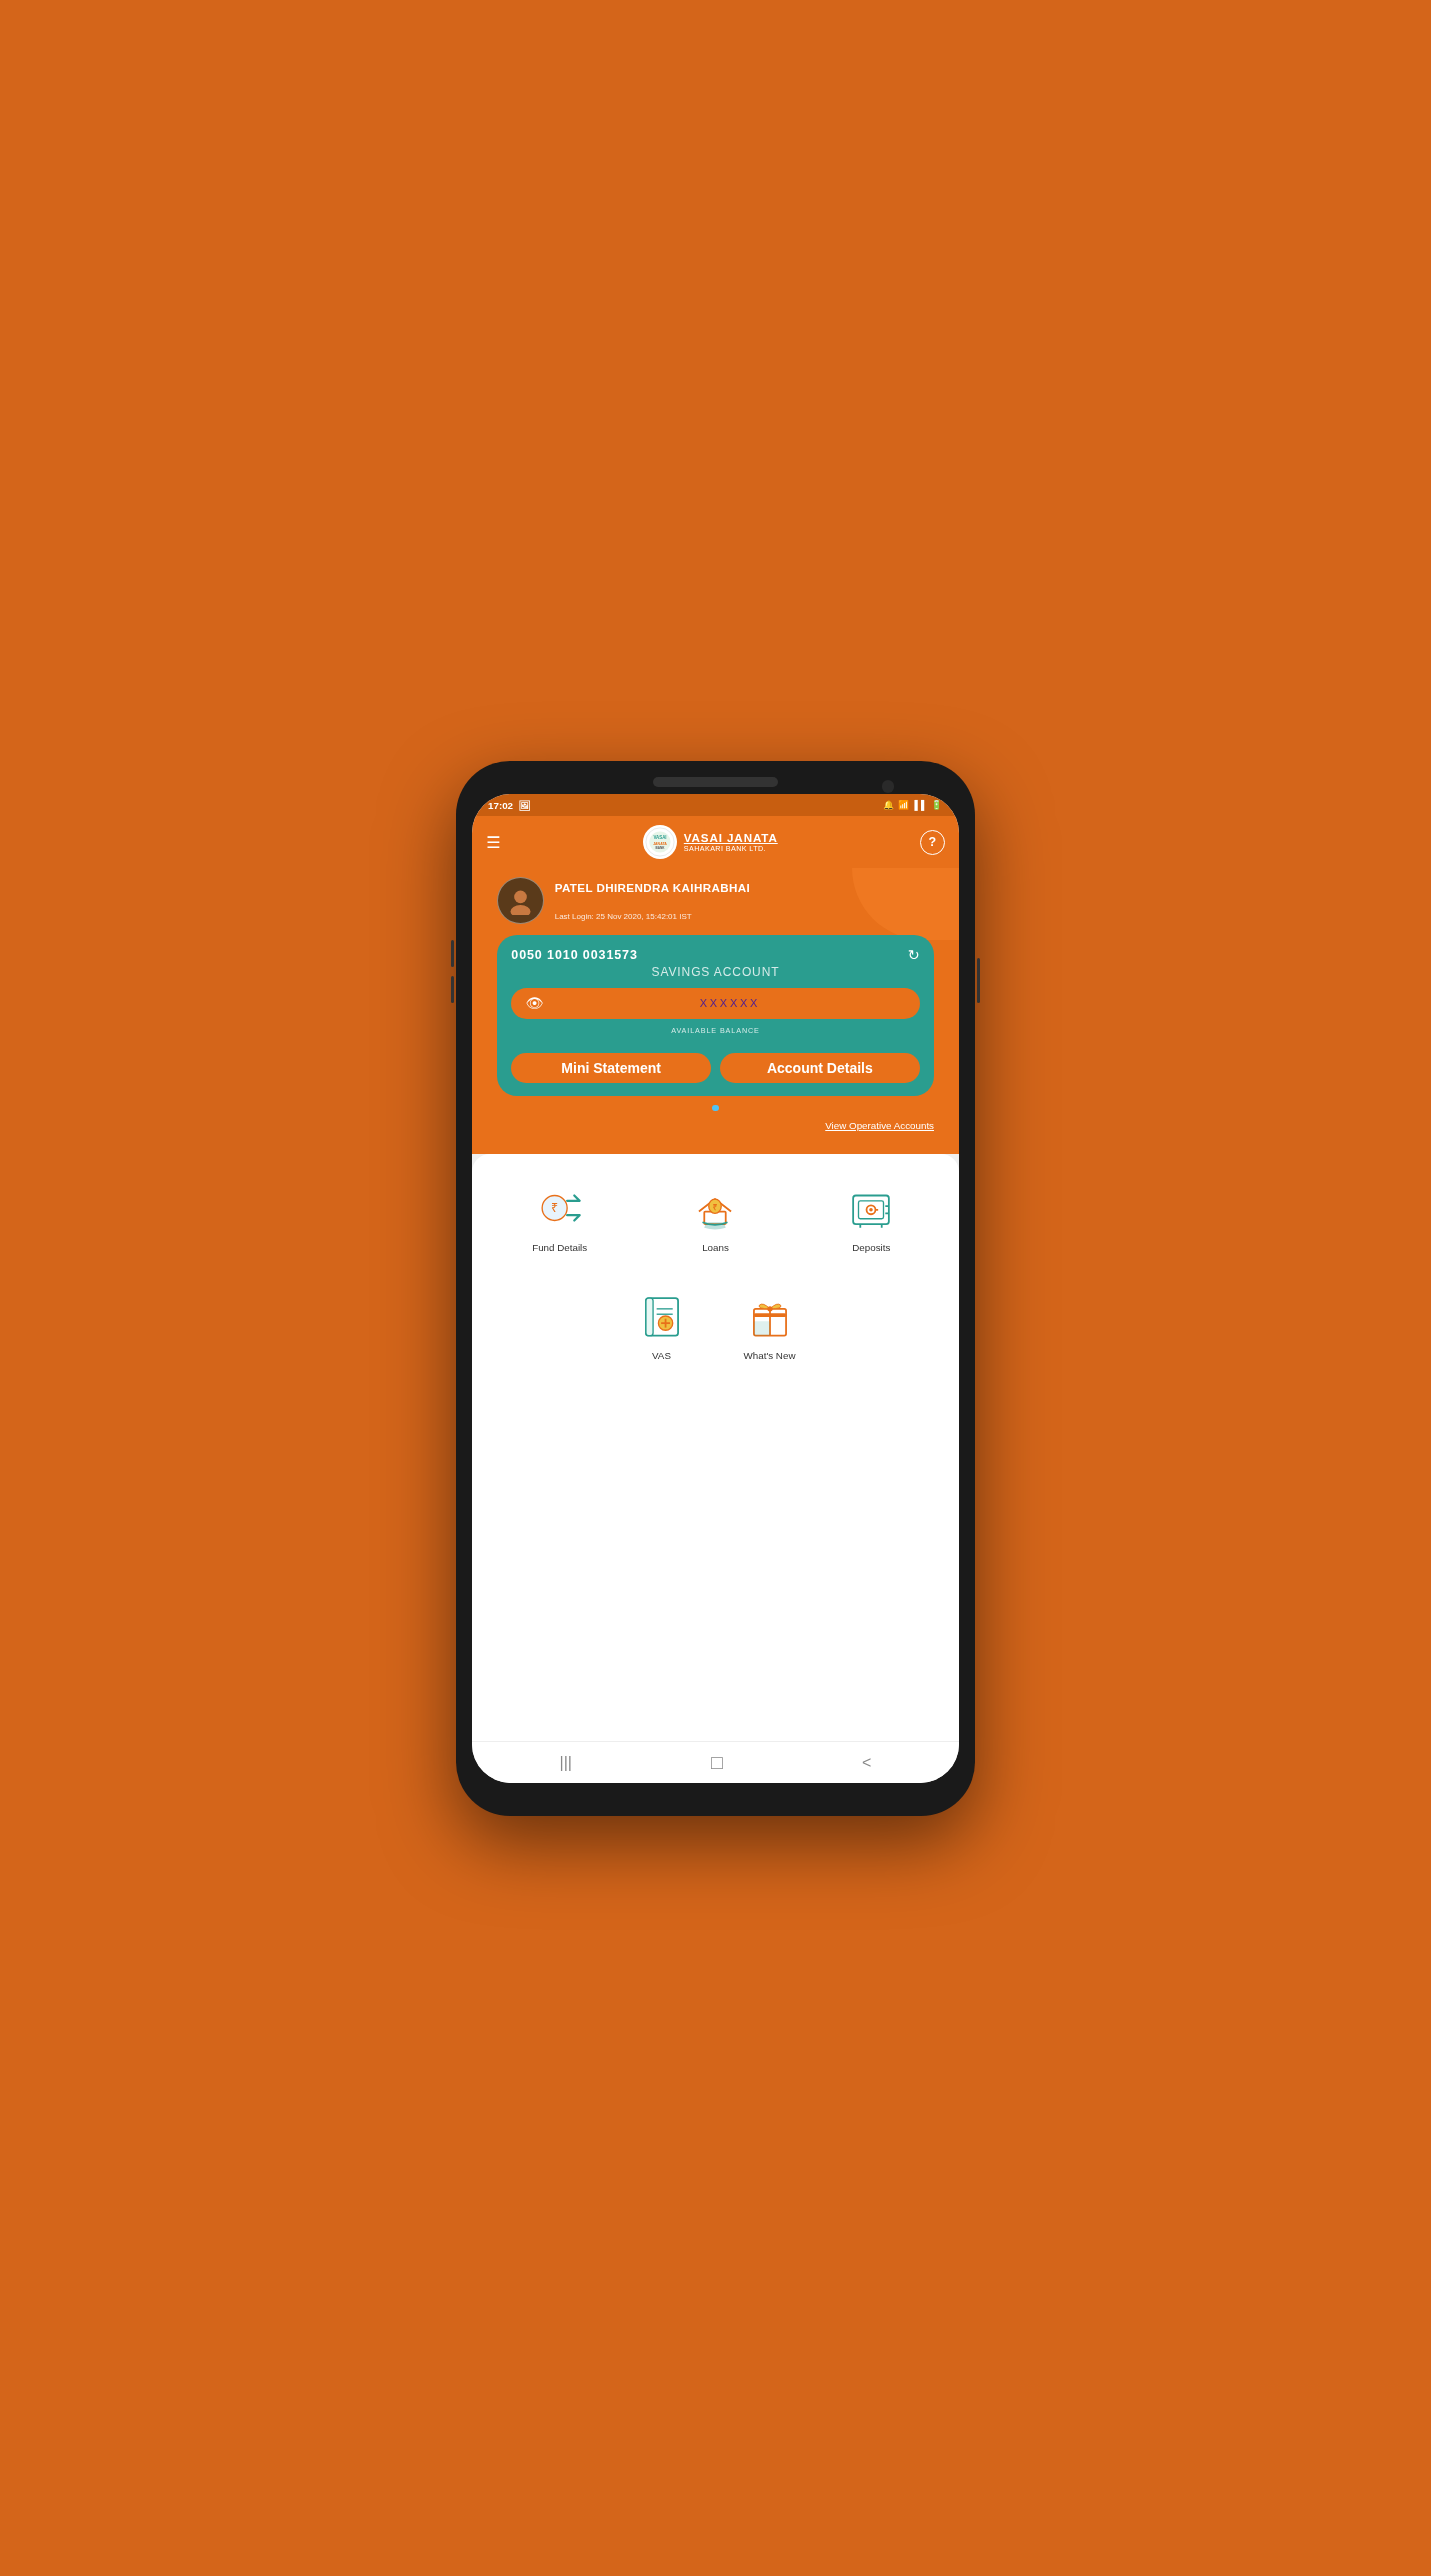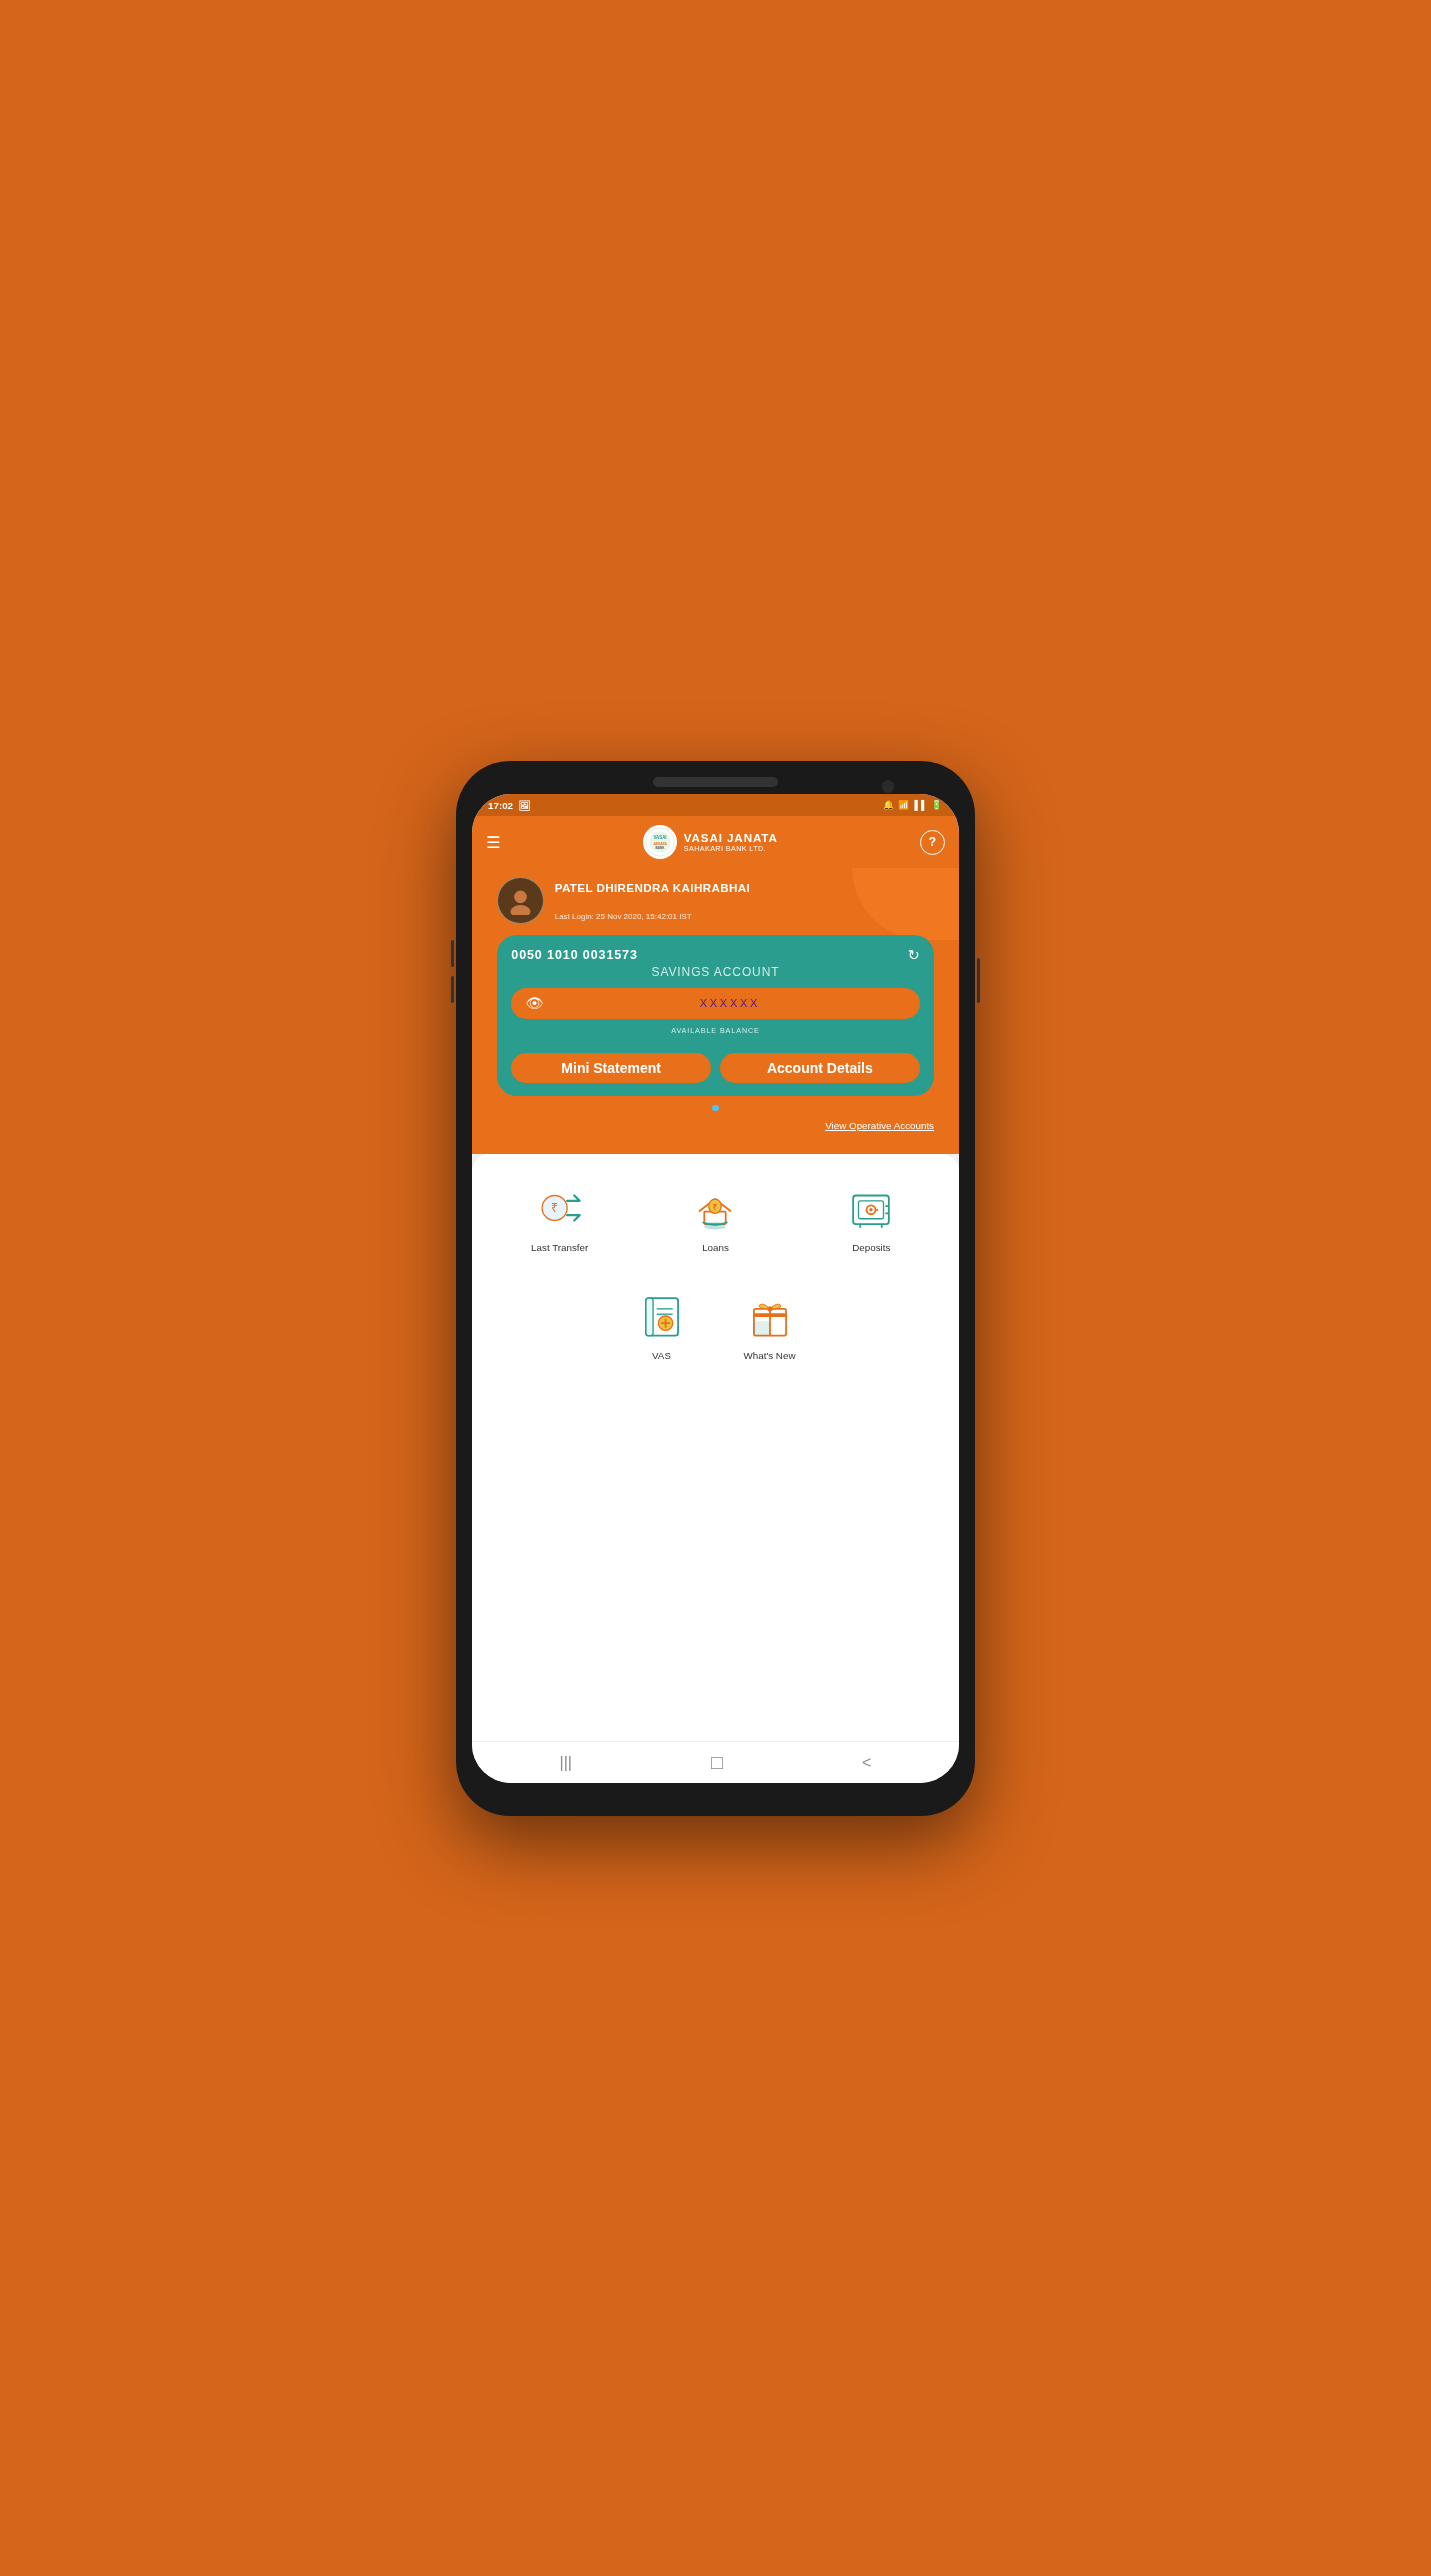--- a/index.html
+++ b/index.html
@@ -90,7 +90,7 @@
       overflow: hidden;
     }
     .bank-name { color: white; line-height: 1.2; }
-    .bank-name-main { font-size: 11.6px; font-weight: bold; letter-spacing: 0.9px; }
+    .bank-name-main { font-size: 11.6px; font-weight: bold; letter-spacing: 0.9px; text-decoration: underline; }
     .bank-name-sub { font-size: 7.2px; letter-spacing: 0.4px; }
     .help-circle {
       width: 25px; height: 25px;

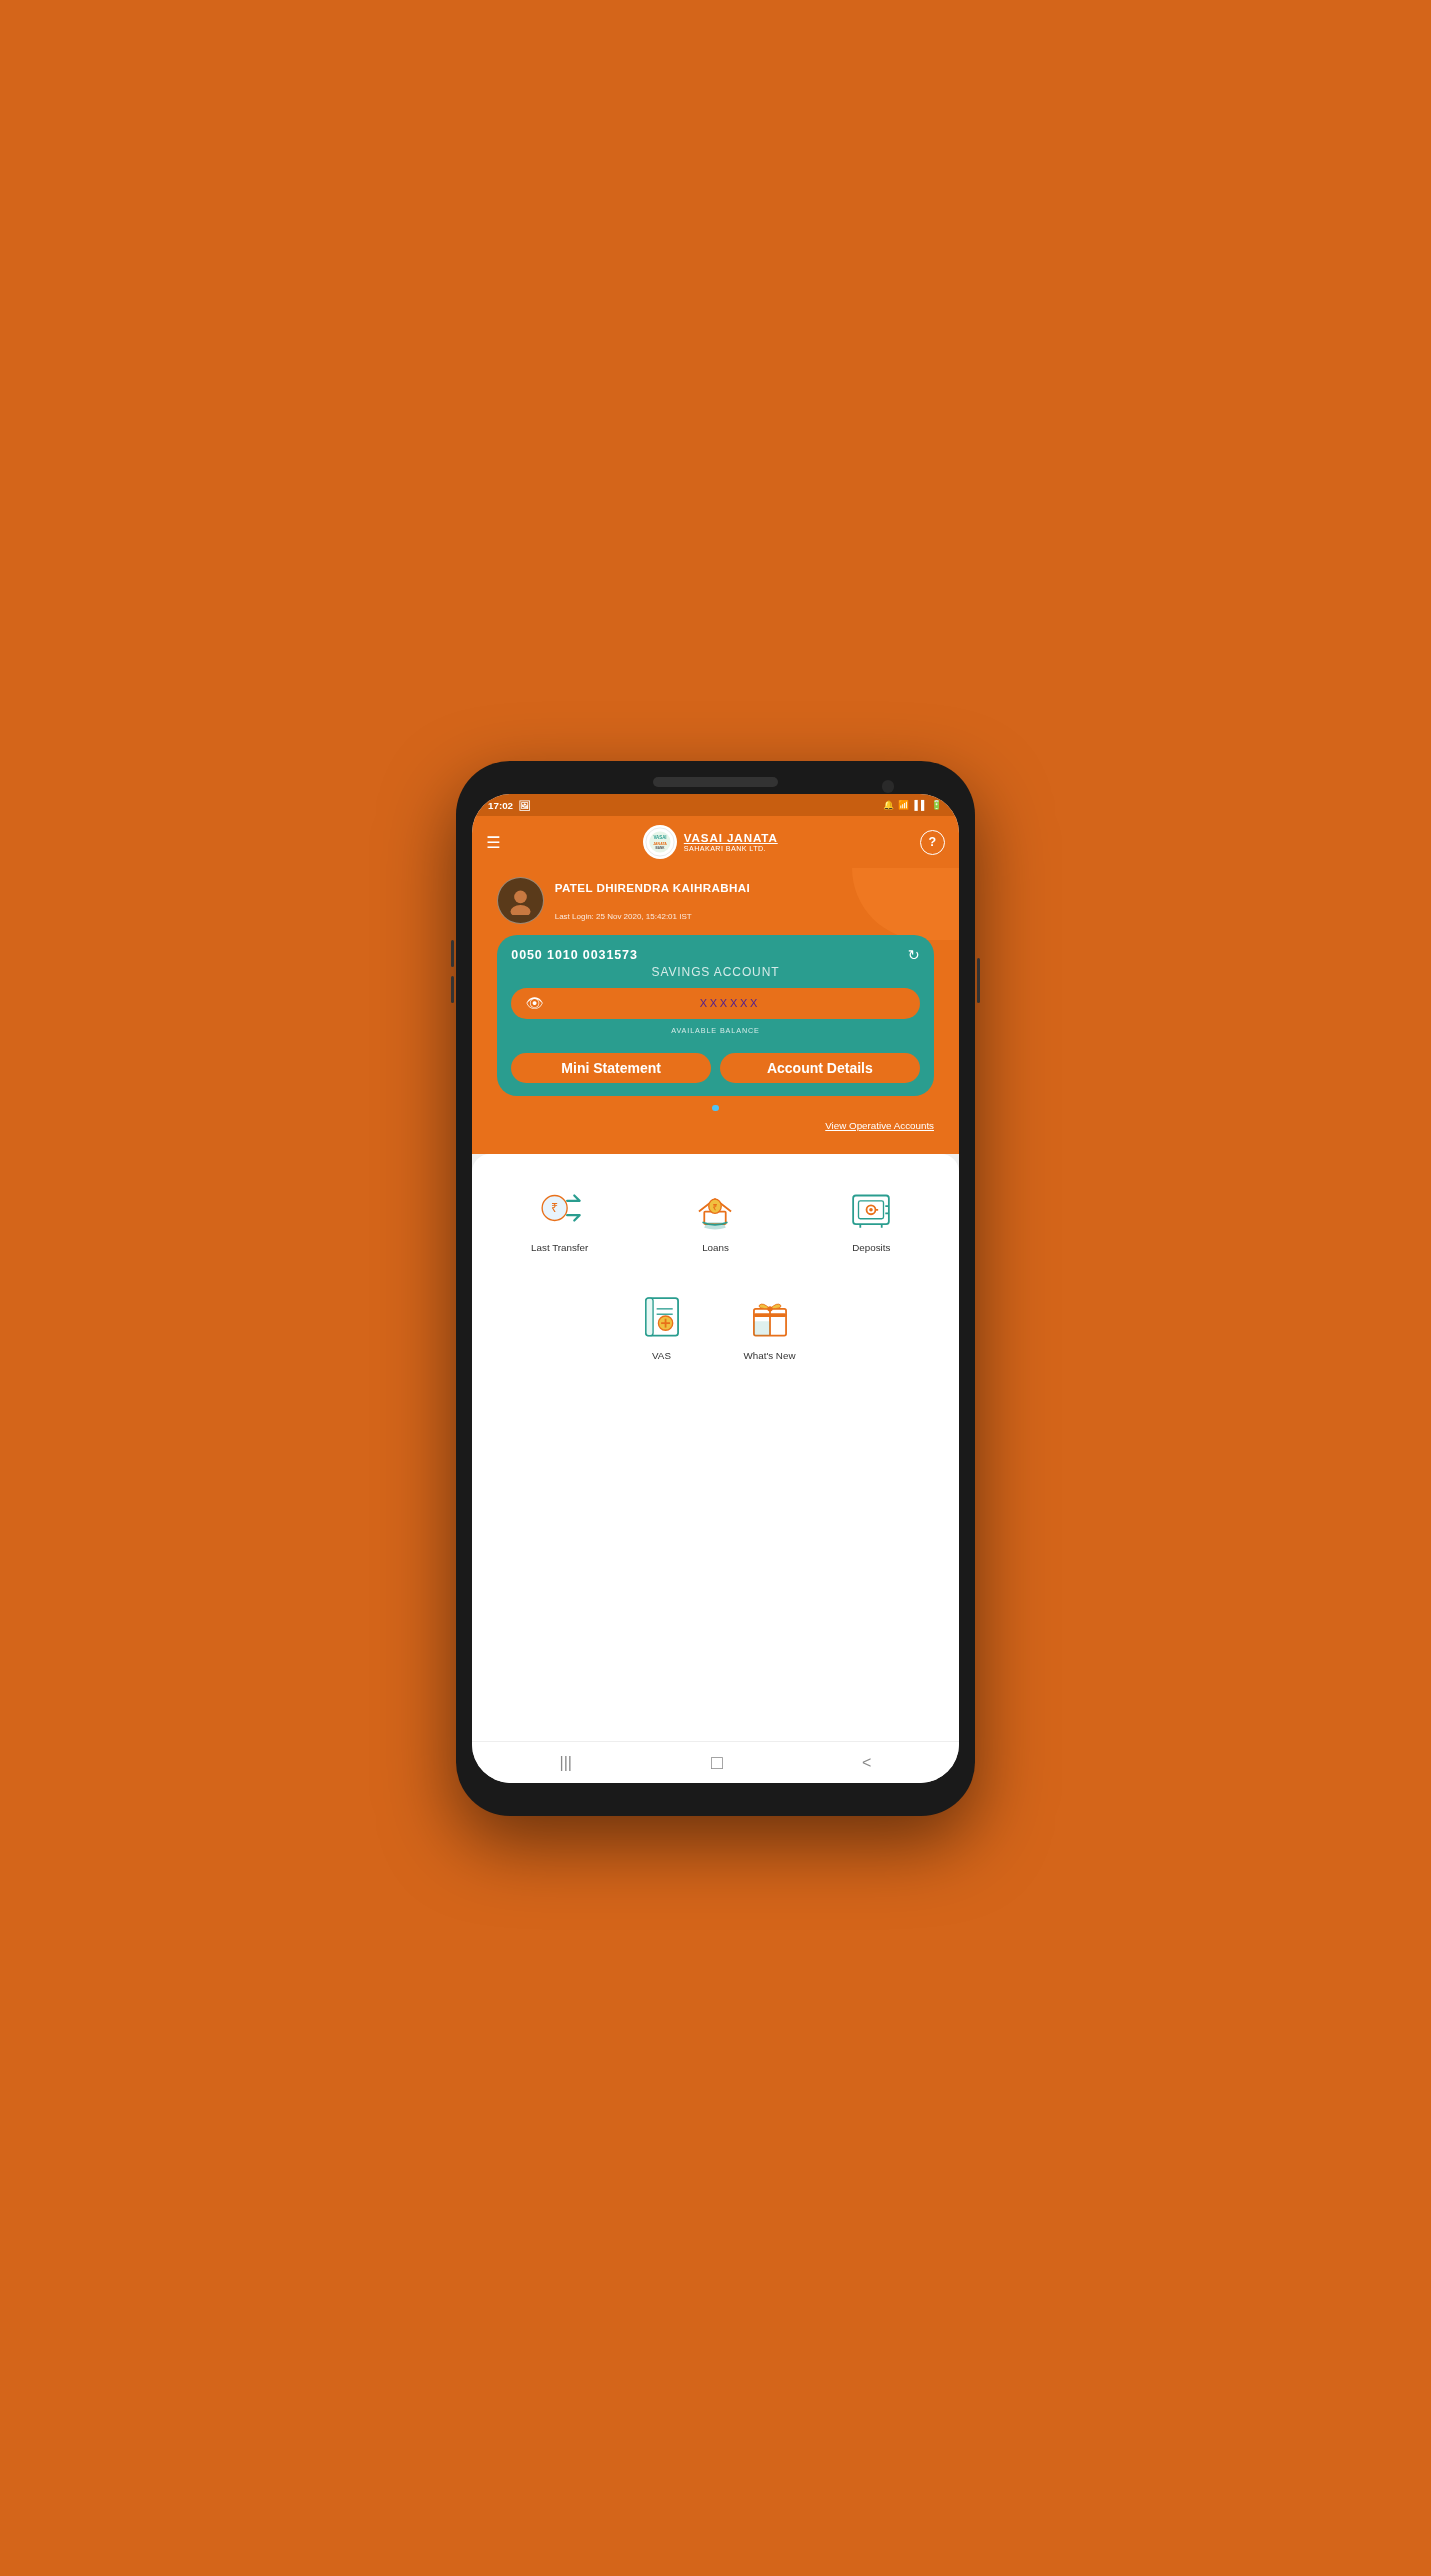--- a/index.html
+++ b/index.html
@@ -392,7 +392,7 @@
               <path d="M46 20 L50 20" stroke="#2a9d8f" stroke-width="2" fill="none"></path>
             </svg>
           </div>
-          <span class="menu-label">Last Transfer</span>
+          <span class="menu-label">Fund Details</span>
         </div>
 
         <div class="menu-item">

